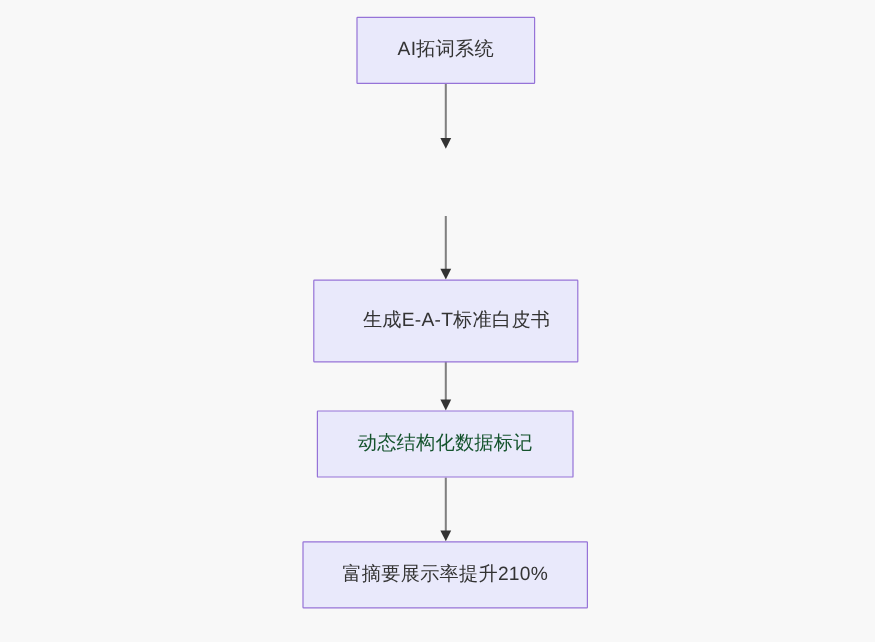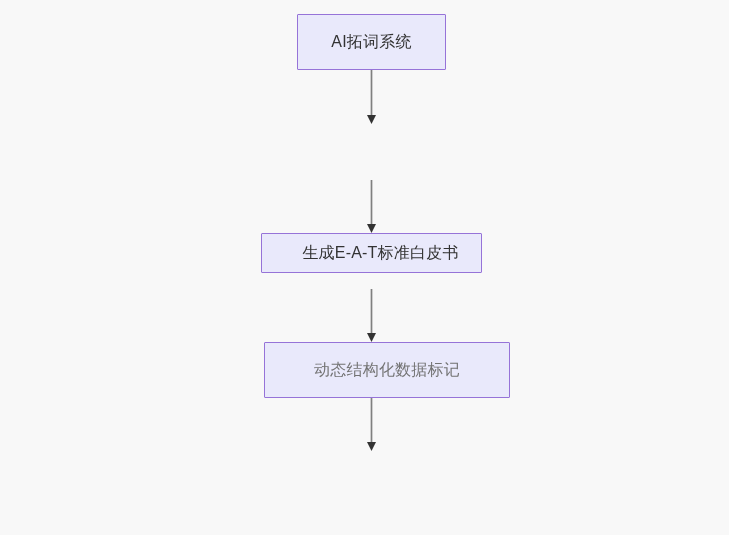--- a/index.html
+++ b/index.html
@@ -79,7 +79,7 @@
     <div class="node-box" style="left: 297px; top: 14px; width: 149px; height: 56px; background: rgb(233, 233, 251); border-color: rgb(150, 115, 216); color: rgb(51, 51, 51);">
       <span class="node-label">AI拓词系统</span>
     </div>
-    <div class="node-box" style="left: 261px; top: 233px; width: 221px; height: 40px; background: rgb(233, 233, 251); border-color: rgb(150, 115, 216); color: rgb(51, 51, 51); padding-left: 18px;">
+    <div class="node-box" style="left: 261px; top: 233px; width: 221px; height: 69px; background: rgb(233, 233, 251); border-color: rgb(150, 115, 216); color: rgb(51, 51, 51); padding-left: 18px;">
       <span class="node-label">生成E-A-T标准白皮书</span>
     </div>
     <div class="node-box" style="left: 264px; top: 342px; width: 246px; height: 56px; background: rgb(233, 233, 251); border-color: rgb(150, 115, 216); color: #737373;">

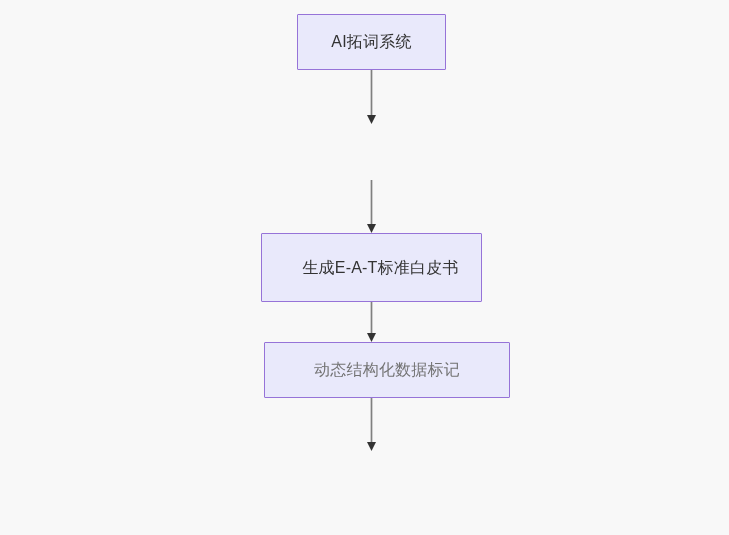--- a/index.html
+++ b/index.html
@@ -82,7 +82,7 @@
     <div class="node-box" style="left: 261px; top: 233px; width: 221px; height: 69px; background: rgb(233, 233, 251); border-color: rgb(150, 115, 216); color: rgb(51, 51, 51); padding-left: 18px;">
       <span class="node-label">生成E-A-T标准白皮书</span>
     </div>
-    <div class="node-box" style="left: 264px; top: 342px; width: 246px; height: 56px; background: rgb(233, 233, 251); border-color: rgb(150, 115, 216); color: #737373;">
+    <div class="node-box" style="left: 264px; top: 342px; width: 214px; height: 56px; background: rgb(233, 233, 251); border-color: rgb(150, 115, 216); color: #14532d;">
       <span class="node-label">动态结构化数据标记</span>
     </div>
   </div>

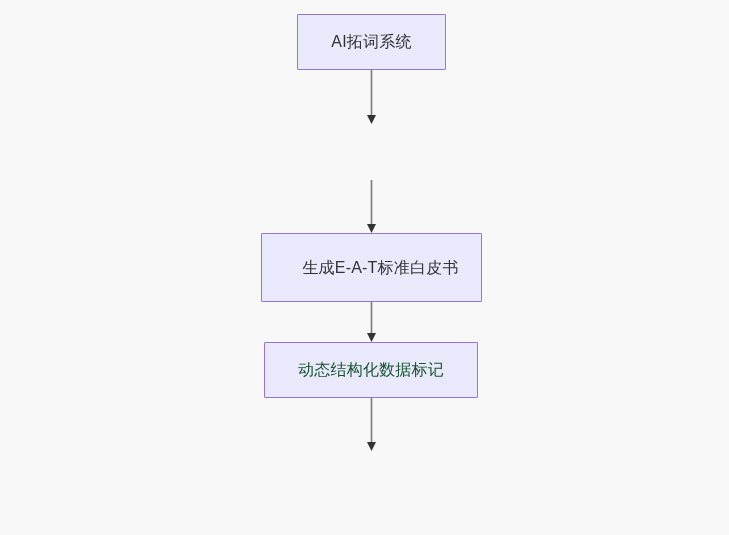--- a/index.html
+++ b/index.html
@@ -85,6 +85,9 @@
     <div class="node-box" style="left: 264px; top: 342px; width: 214px; height: 56px; background: rgb(233, 233, 251); border-color: rgb(150, 115, 216); color: #14532d;">
       <span class="node-label">动态结构化数据标记</span>
     </div>
+    <div class="node-box" style="left: 252px; top: 451px; width: 238px; height: 56px; background: rgb(233, 233, 251); border-color: rgb(150, 115, 216); color: rgb(51, 51, 51);">
+      <span class="node-label">富摘要展示率提升210%</span>
+    </div>
   </div>
 
 </body></html>

